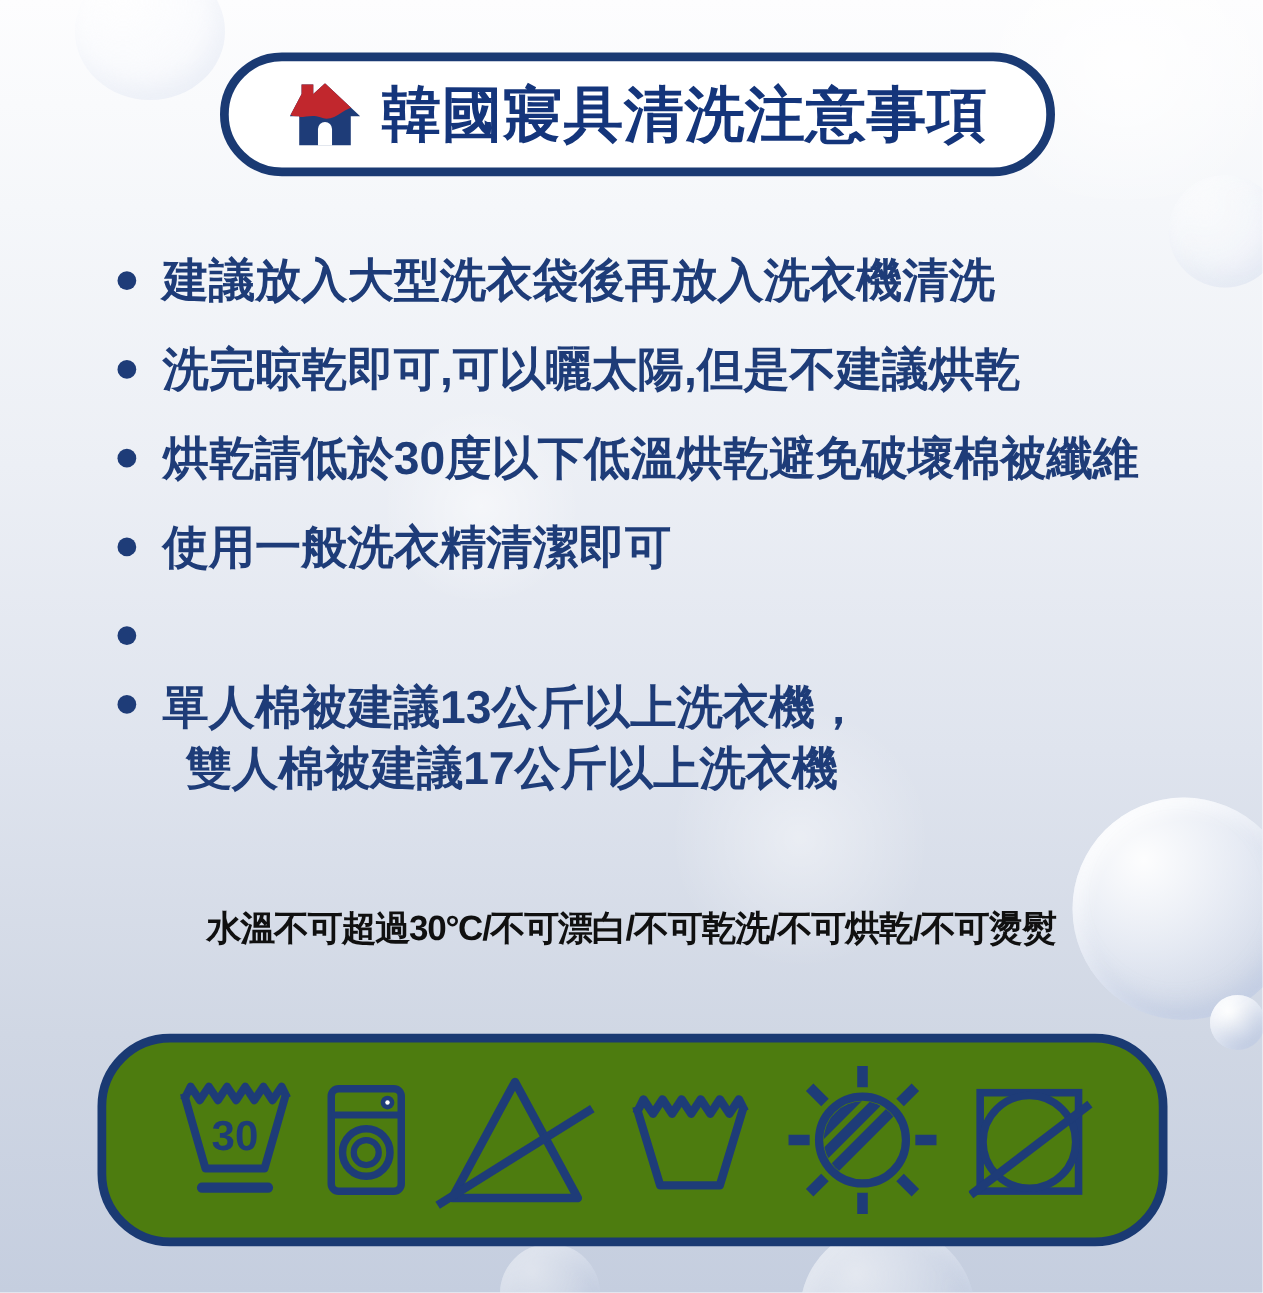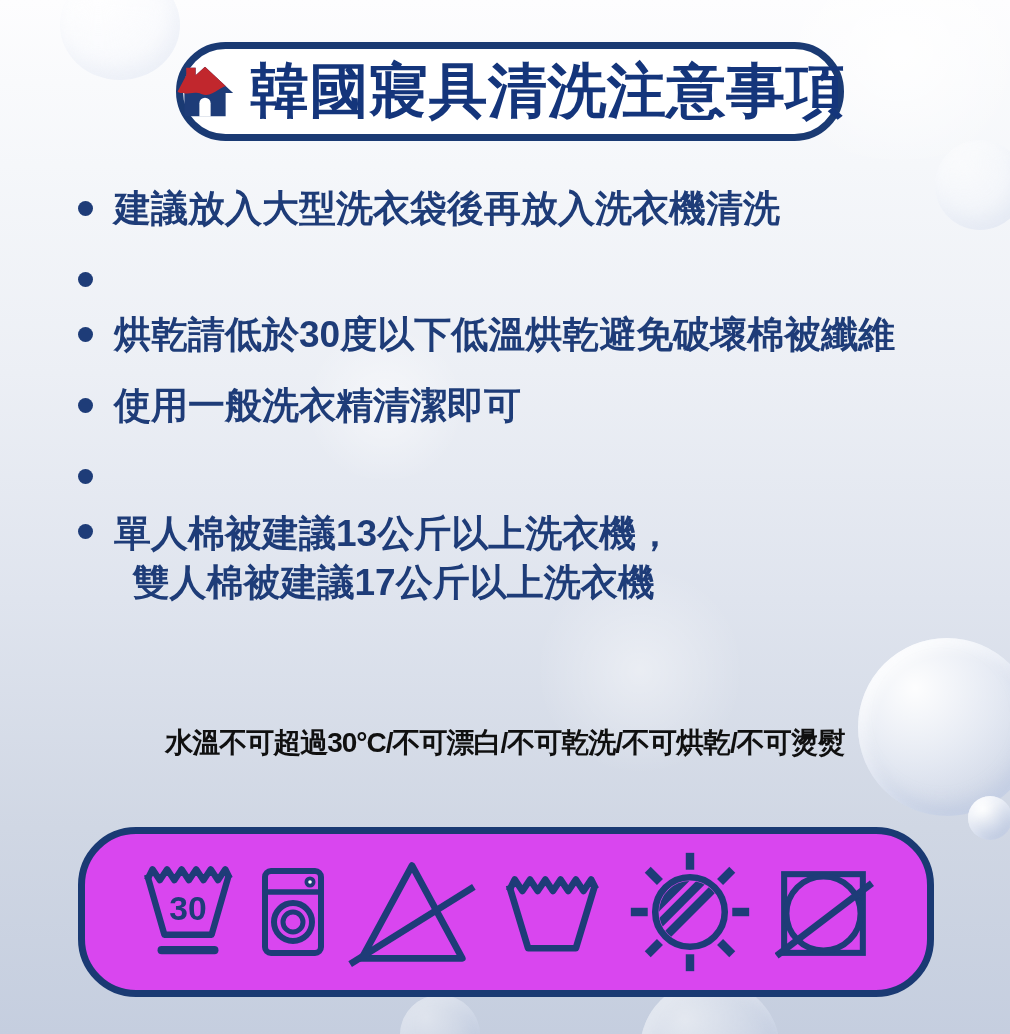--- a/index.html
+++ b/index.html
@@ -26,7 +26,7 @@
     display:flex;align-items:center;justify-content:center;gap:15px;
   }
   .header-title{
-    font-size:59px;font-weight:bold;color:#14357b;white-space:nowrap;letter-spacing:0.5px;
+    font-size:48px;font-weight:bold;color:#14357b;white-space:nowrap;letter-spacing:0.5px;
   }
 
   

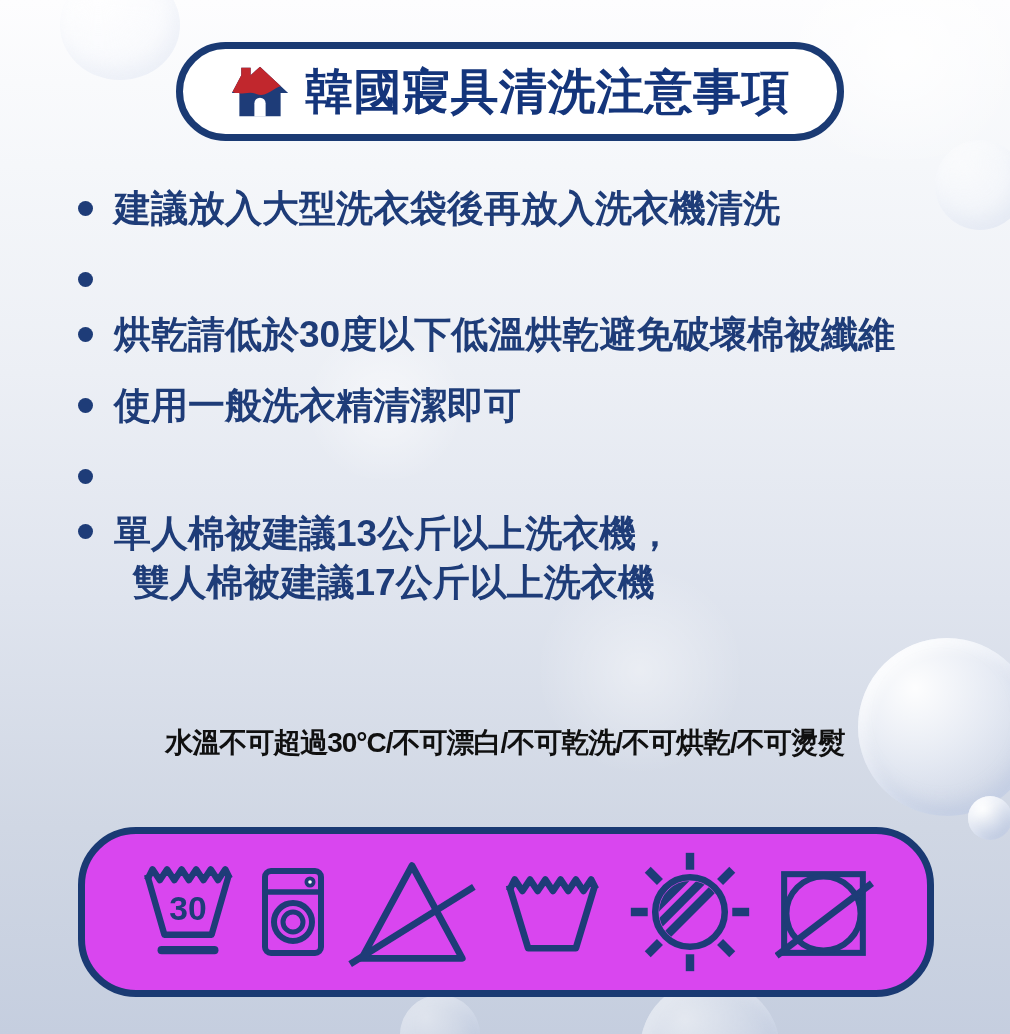--- a/index.html
+++ b/index.html
@@ -30,7 +30,7 @@
   }
 
   
-  .bullet-list{position:absolute;left:78px;top:186px;width:905px;list-style:none;margin:0;padding:0;}
+  .bullet-list{position:absolute;left:78px;top:186px;width:905px;list-style:none;margin:16px;padding:0;}
   .bullet-item{display:flex;gap:21px;margin-bottom:25px;
     font-size:37px;font-weight:600;color:#1e3c78;line-height:1.24;white-space:nowrap;}
   .bullet-dot{width:15px;height:15px;border-radius:50%;background:#1e3c78;margin-top:15px;flex-shrink:0;}

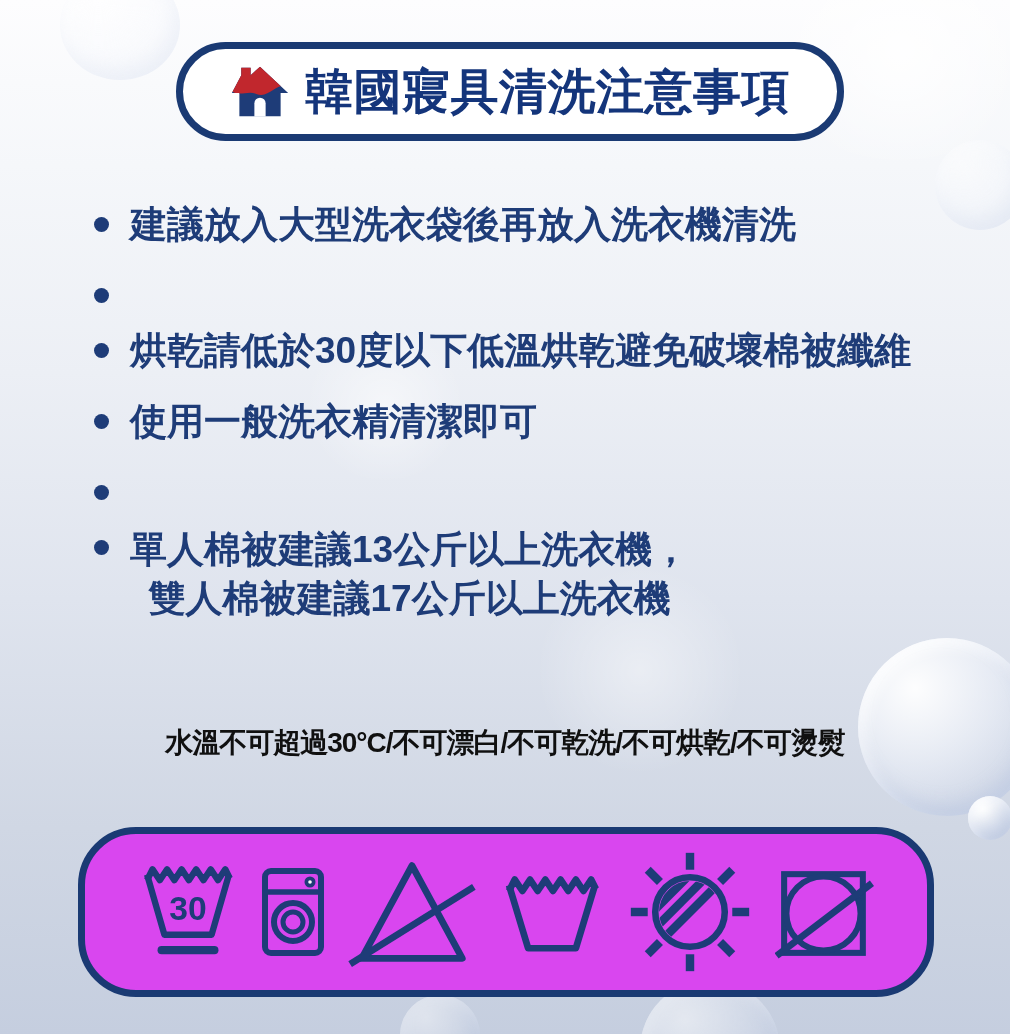--- a/index.html
+++ b/index.html
@@ -94,6 +94,7 @@
     </li>
     <li class="bullet-item">
       <span class="bullet-dot"></span>
+      <span>洗完晾乾即可,可以曬太陽,但是不建議烘乾</span>
     </li>
     <li class="bullet-item">
       <span class="bullet-dot"></span>

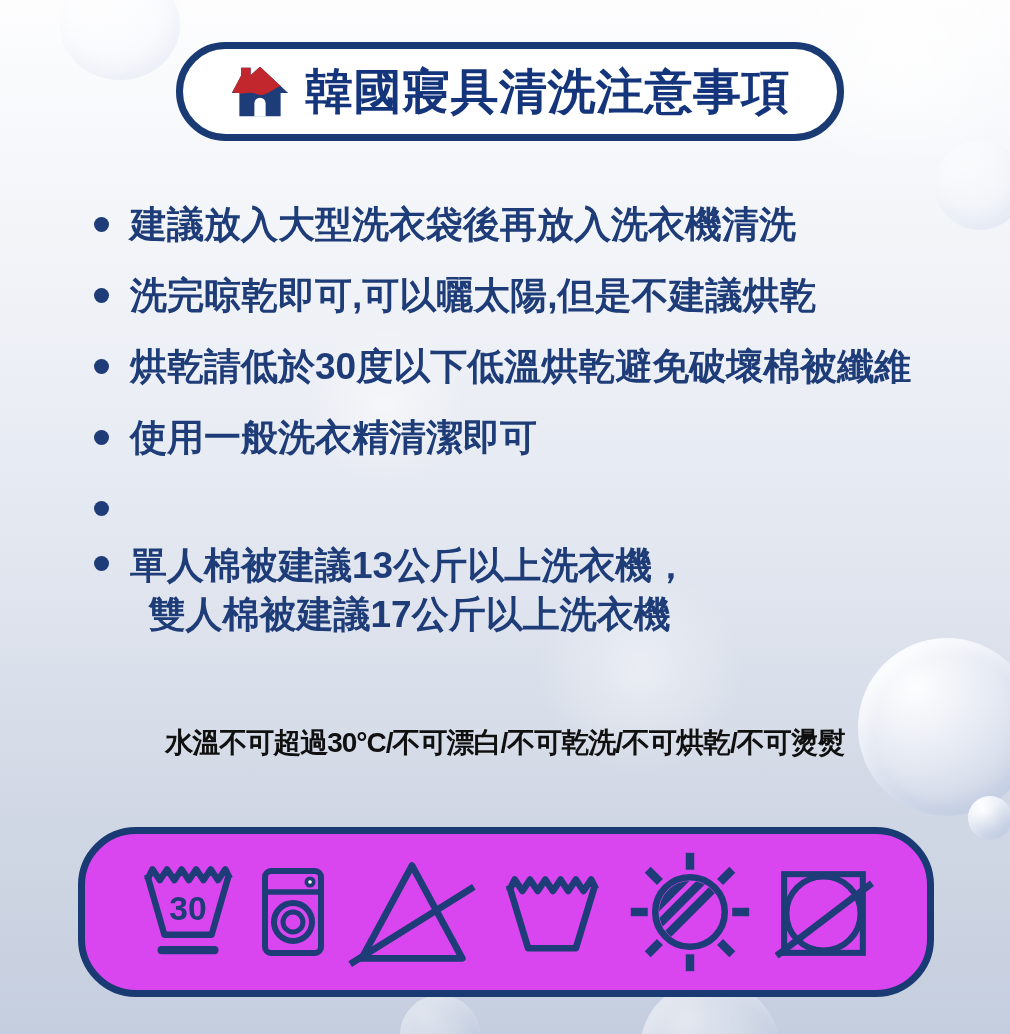--- a/index.html
+++ b/index.html
@@ -46,7 +46,7 @@
   
   .symbols-box{
     position:absolute;left:78px;top:827px;width:856px;height:170px;box-sizing:border-box;
-    background:#d946ef;border:7px solid #1a3a73;border-radius:58px;
+    background:#4d7c0f;border:7px solid #1a3a73;border-radius:58px;
     display:flex;align-items:center;justify-content:center;gap:23px;
   }
   .symbols-box svg{display:block;flex-shrink:0;}

